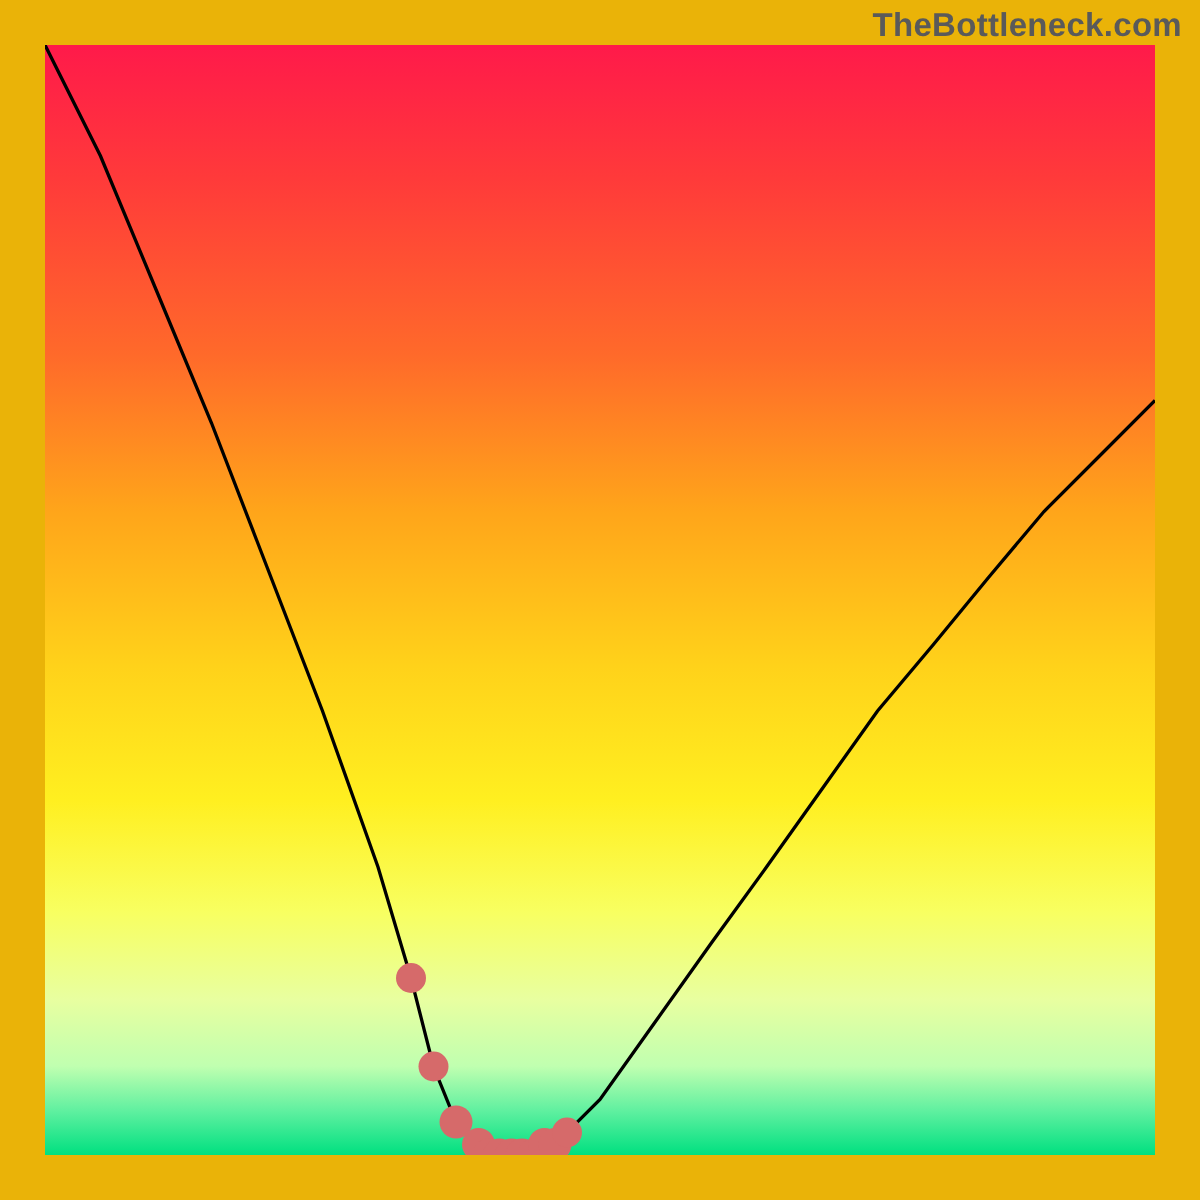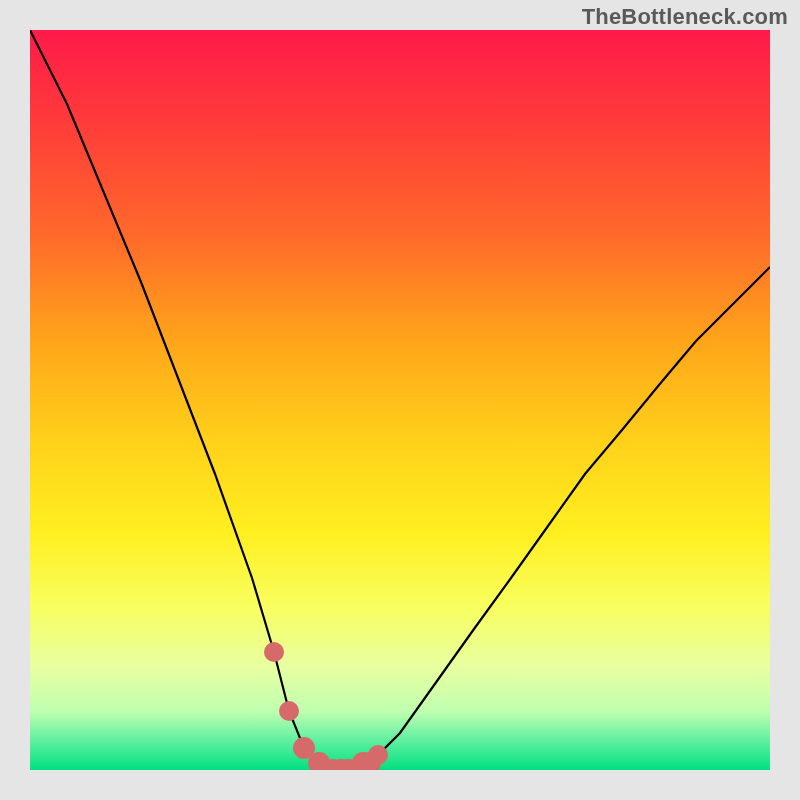--- a/index.html
+++ b/index.html
@@ -8,7 +8,7 @@
     position: relative;
     width: 800px;
     height: 800px;
-    background: #e5e5e5;
+    background: #eab308;
   }
   .plot-area {
     position: absolute;

